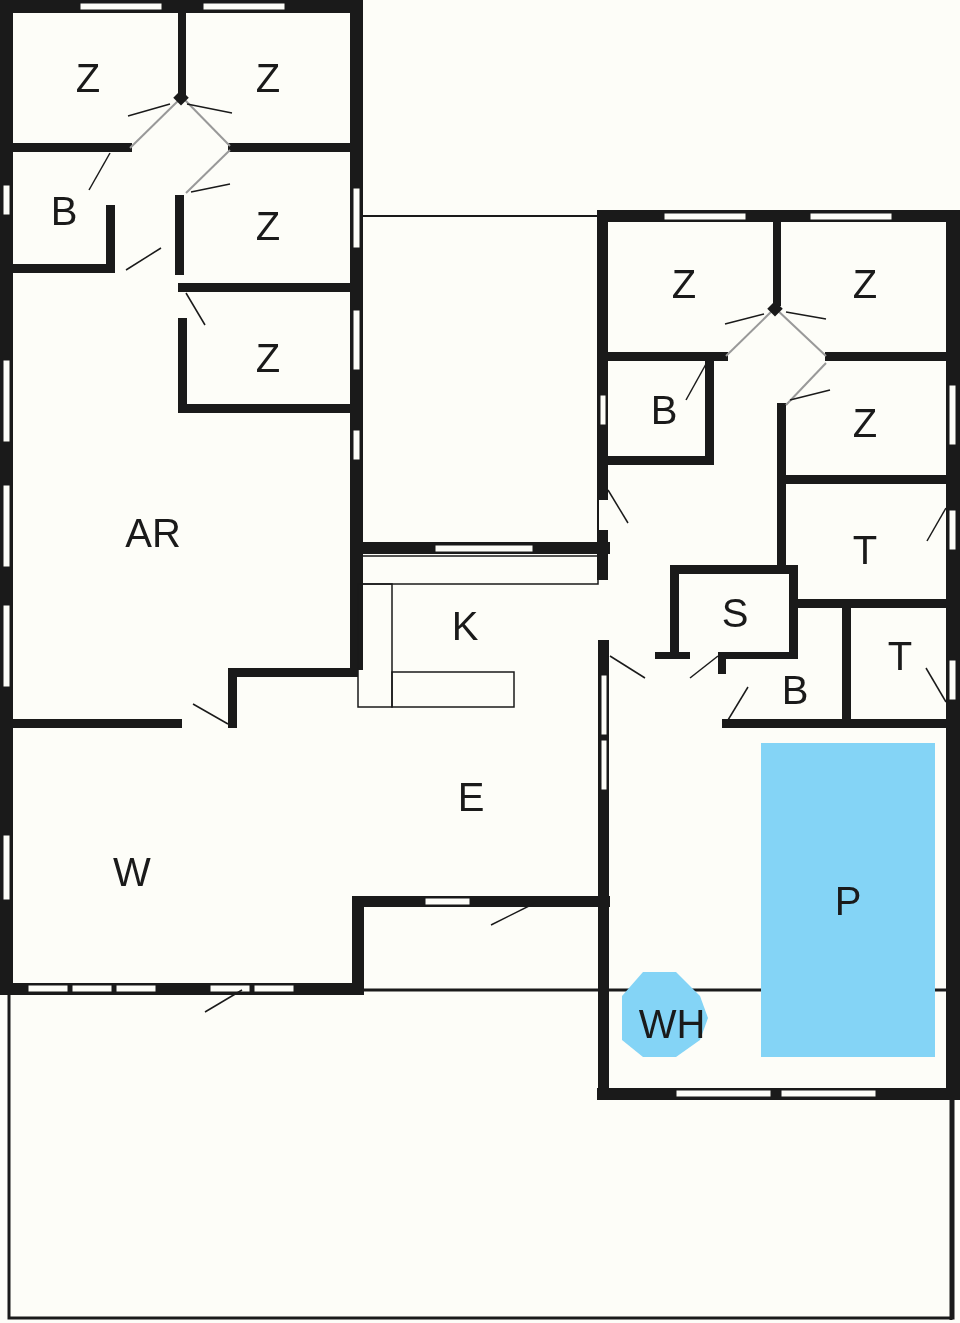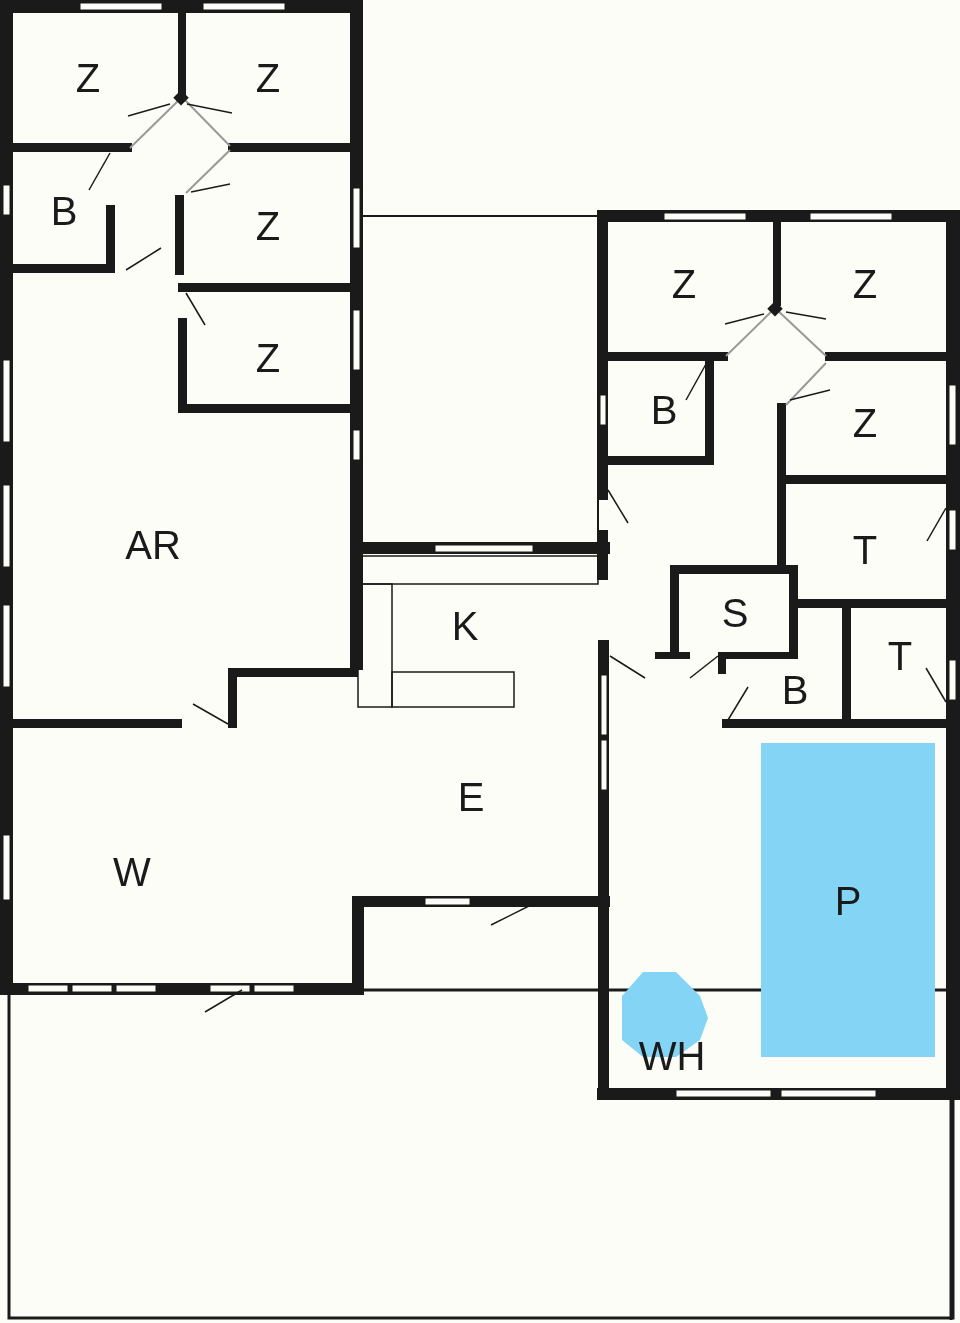--- a/index.html
+++ b/index.html
@@ -142,7 +142,7 @@
   <span class="lbl" style="left:64px;top:211px">B</span>
   <span class="lbl" style="left:268px;top:226px">Z</span>
   <span class="lbl" style="left:268px;top:358px">Z</span>
-  <span class="lbl" style="left:153px;top:545px">AR</span>
+  <span class="lbl" style="left:153px;top:533px">AR</span>
   <span class="lbl" style="left:465px;top:626px">K</span>
   <span class="lbl" style="left:471px;top:797px">E</span>
   <span class="lbl" style="left:132px;top:872px">W</span>

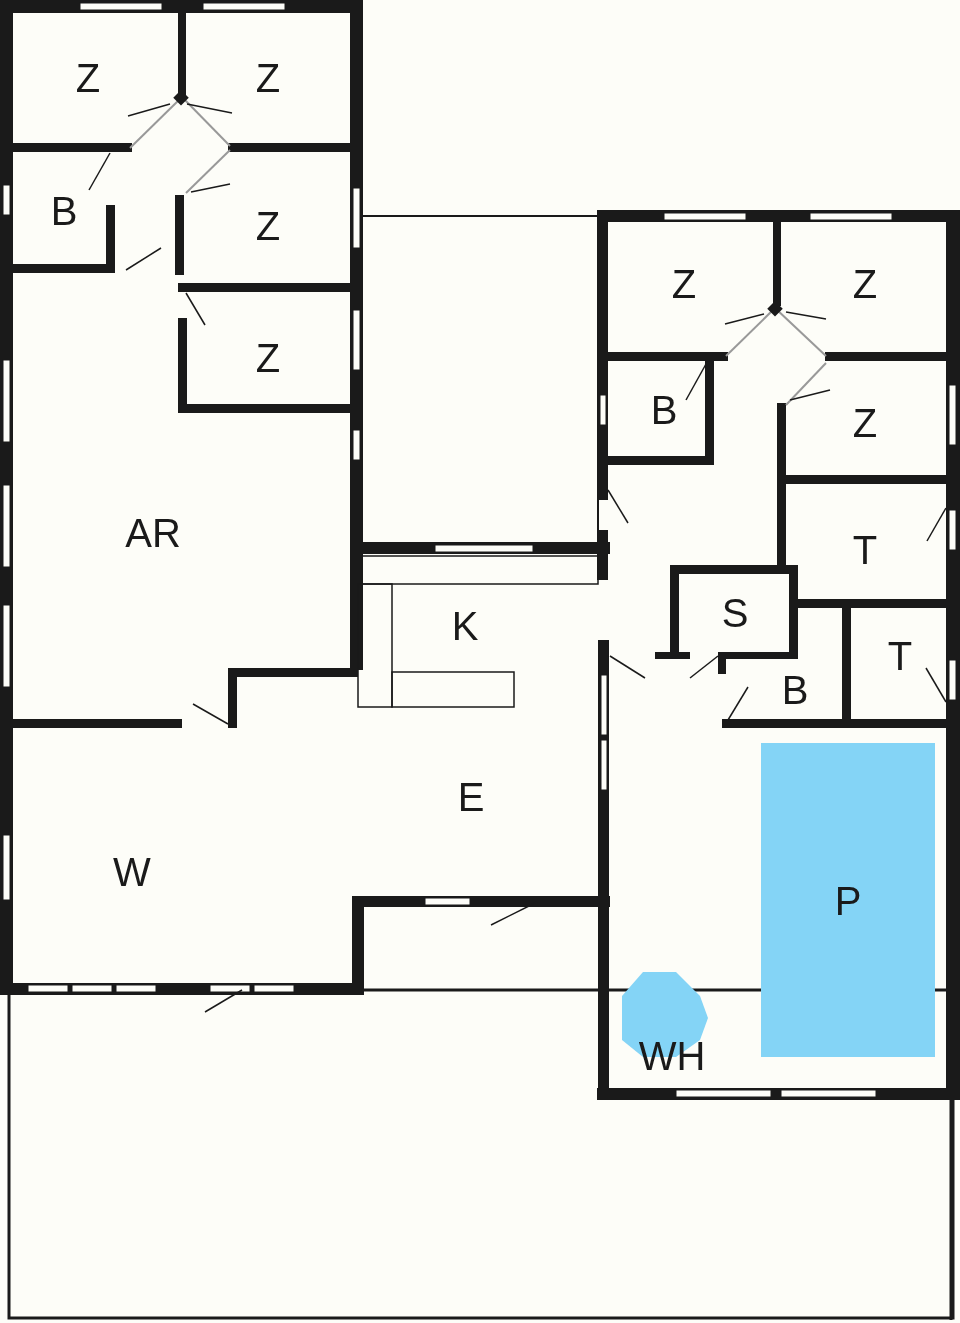--- a/index.html
+++ b/index.html
@@ -155,7 +155,7 @@
   <span class="lbl" style="left:900px;top:656px">T</span>
   <span class="lbl" style="left:795px;top:690px">B</span>
   <span class="lbl" style="left:848px;top:901px">P</span>
-  <span class="lbl" style="left:672px;top:1056px">WH</span>
+  <span class="lbl" style="left:672px;top:1024px">WH</span>
 </div>
 
 </body></html>

